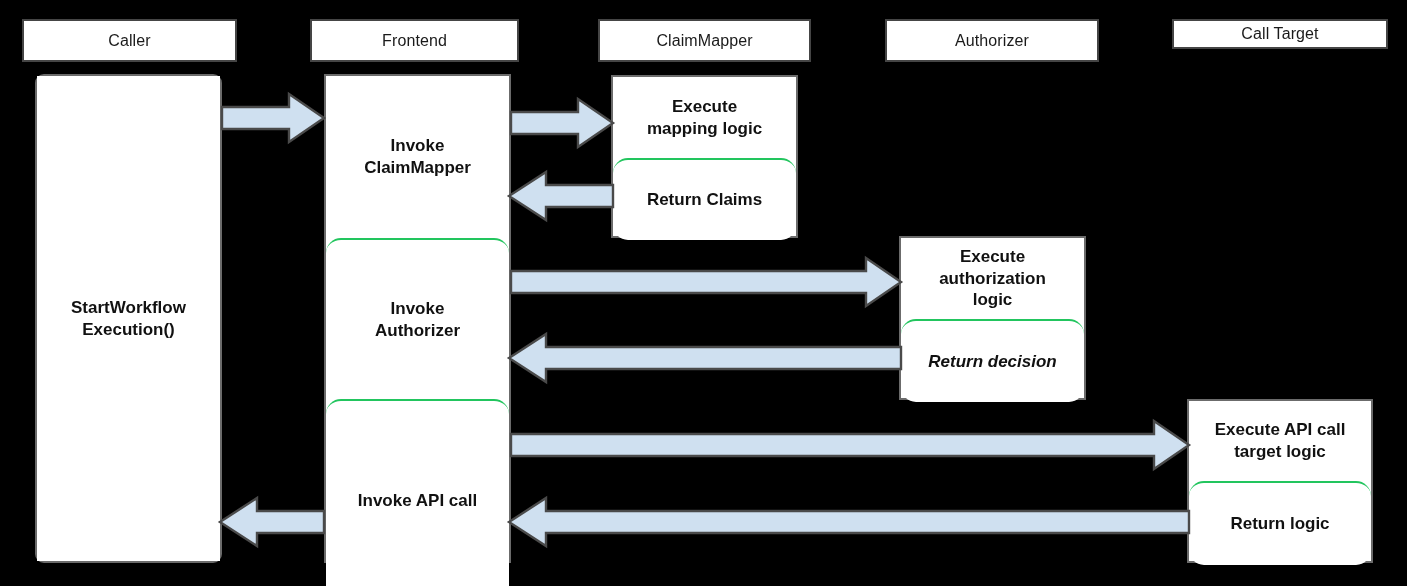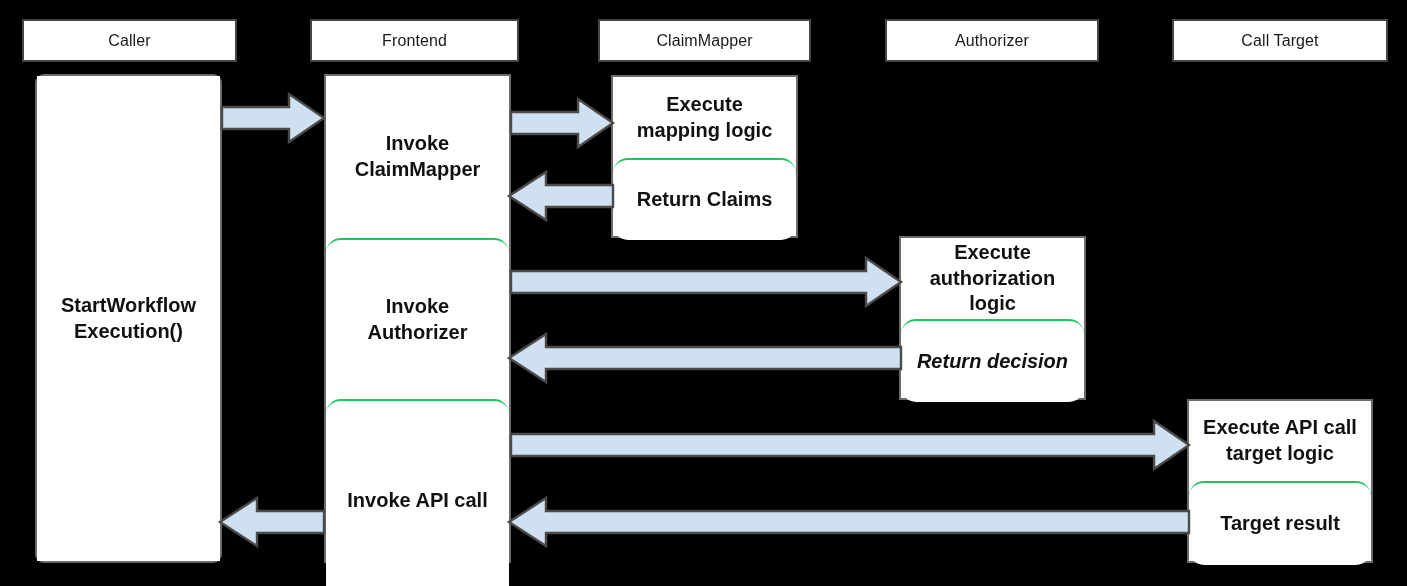--- a/index.html
+++ b/index.html
@@ -87,7 +87,7 @@
   <div class="lane-header" style="left:885px; top:19px; width:214px; height:43px;">
     <span>Authorizer</span>
   </div>
-  <div class="lane-header" style="left:1172px; top:19px; width:216px; height:43px;">
+  <div class="lane-header" style="left:1172px; top:19px; width:216px; height:30px;">
     <span>Call Target</span>
   </div>
 

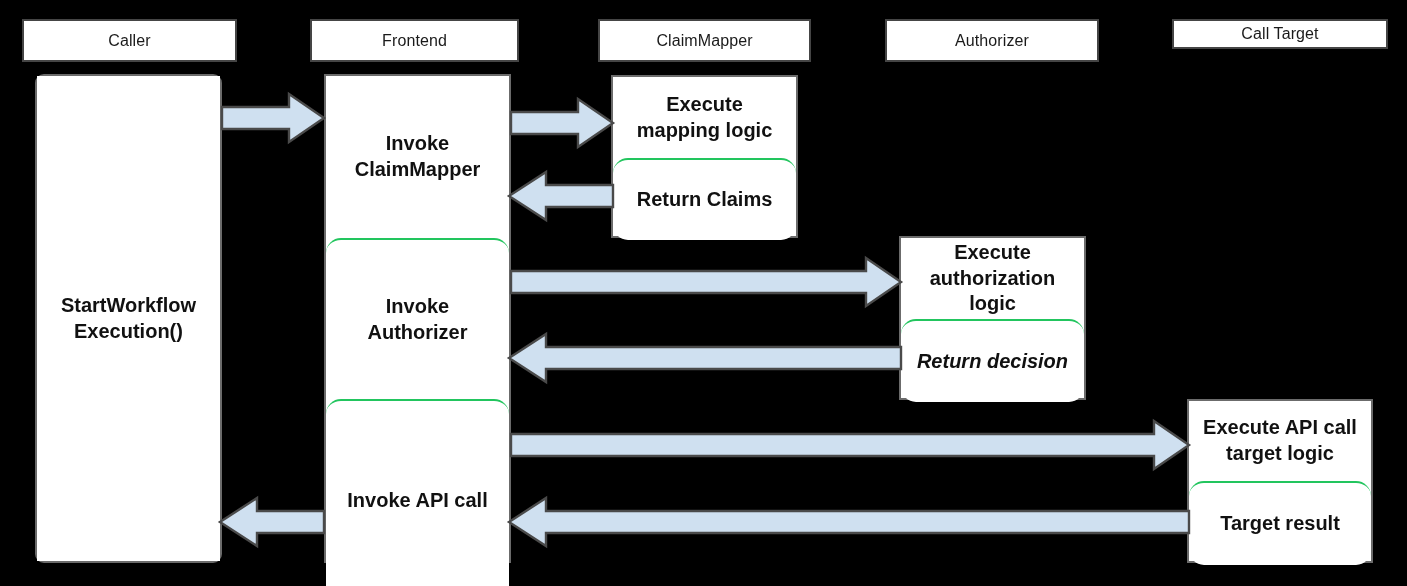--- a/index.html
+++ b/index.html
@@ -50,7 +50,7 @@
     text-align: center;
     color: #111111;
     font-weight: bold;
-    font-size: 20px;
+    font-size: 17px;
     line-height: 1.28;
     padding: 2px 6px;
     font-family: "Liberation Sans", sans-serif;

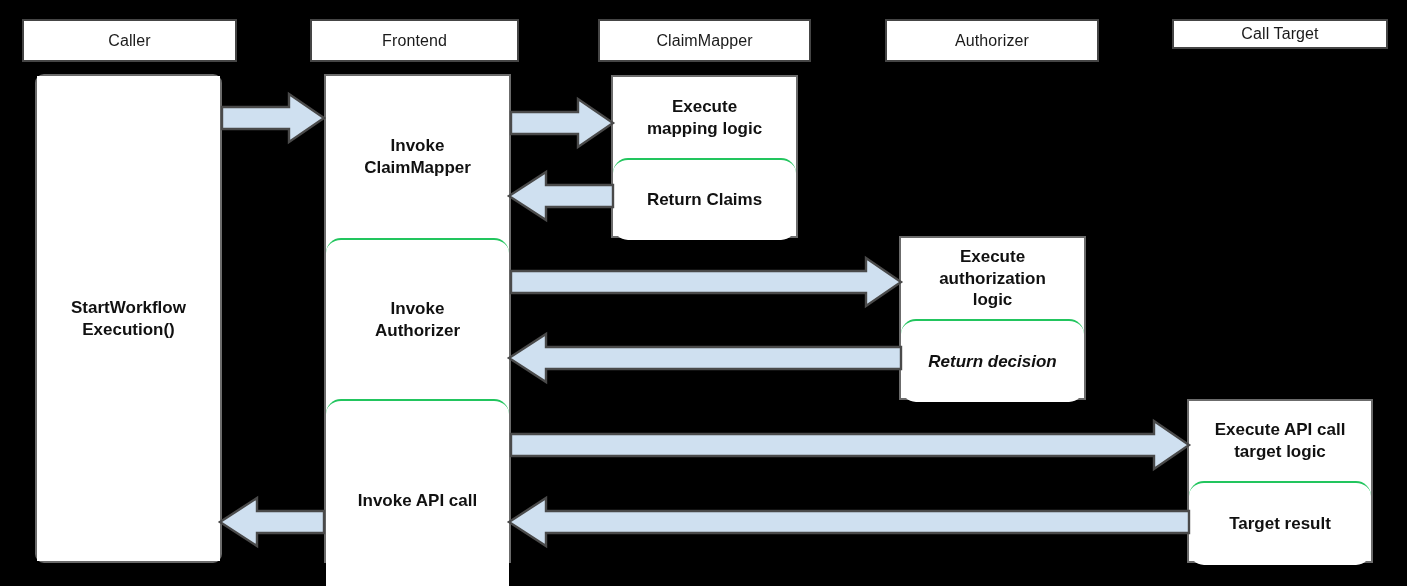--- a/index.html
+++ b/index.html
@@ -139,7 +139,7 @@
 target logic</span>
     </div>
     <div class="activation" style="height:84px;">
-      <span style="white-space:pre-line;">Target result</span>
+      <span style="white-space:pre-line;">Return logic</span>
     </div>
   </div>
 

